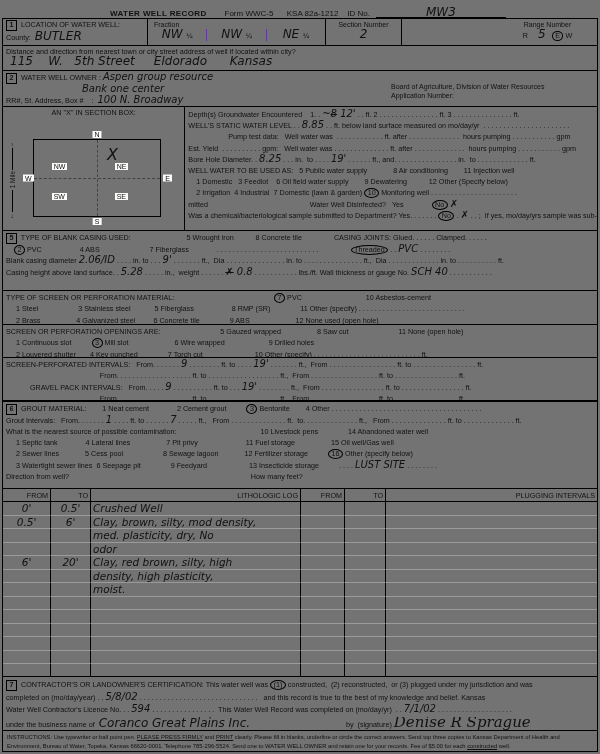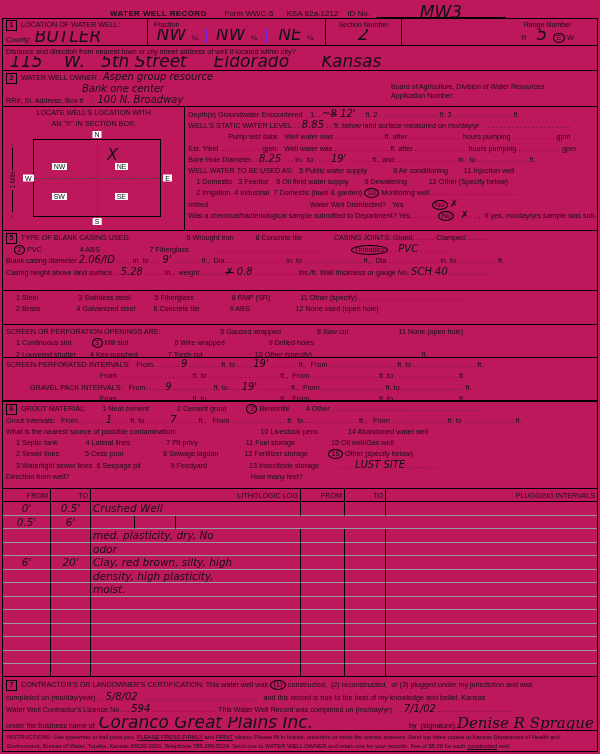--- a/index.html
+++ b/index.html
@@ -3,7 +3,7 @@
 <meta charset="utf-8">
 <style>
   html,body{margin:0;padding:0;background:#d8d8d8;}
-  .page{position:relative;width:600px;height:754px;background:#be185d;color:#111;
+  .page{position:relative;width:600px;height:754px;background:#737373;color:#111;
         font-family:"Liberation Sans",sans-serif;overflow:hidden;margin:0 auto;}
   
   .tophdr{height:18px;display:flex;align-items:flex-end;white-space:pre;font-size:8px;padding-left:110px;}

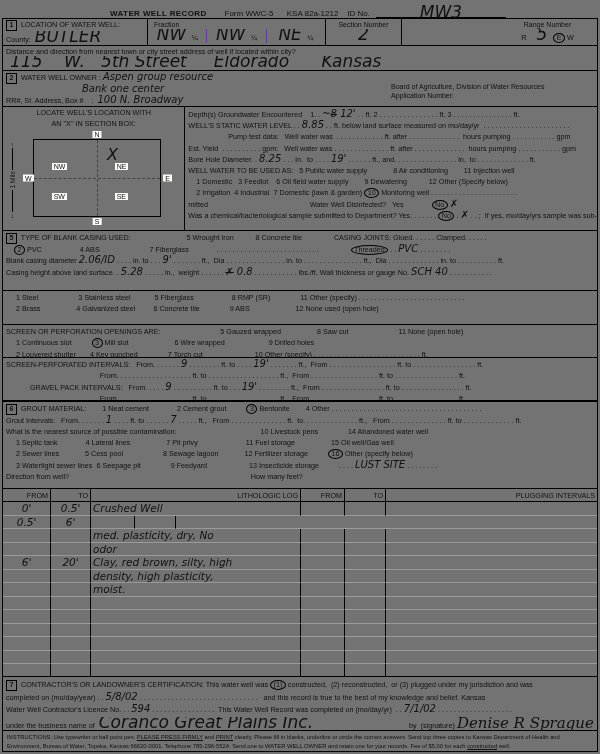--- a/index.html
+++ b/index.html
@@ -19,7 +19,7 @@
   .pt-u{text-decoration:underline;}
   .pt-hw,.pt-hw2,.pt-scr{font-family:"DejaVu Sans",sans-serif;font-style:italic;font-weight:500;}
   .pt-hw{font-size:10px;line-height:10px;}
-  .pt-hw2{font-size:17px;line-height:10px;}
+  .pt-hw2{font-size:12px;line-height:10px;}
   .pt-scr{font-size:10px;text-decoration:line-through;}
   .pt-circ{display:inline-block;border:1.2px solid #000;border-radius:50%;padding:0 2.5px;line-height:8px;}
   .pt-box{display:inline-block;border:1px solid #000;padding:0 2.5px;line-height:8.5px;font-weight:bold;margin-right:2px;}

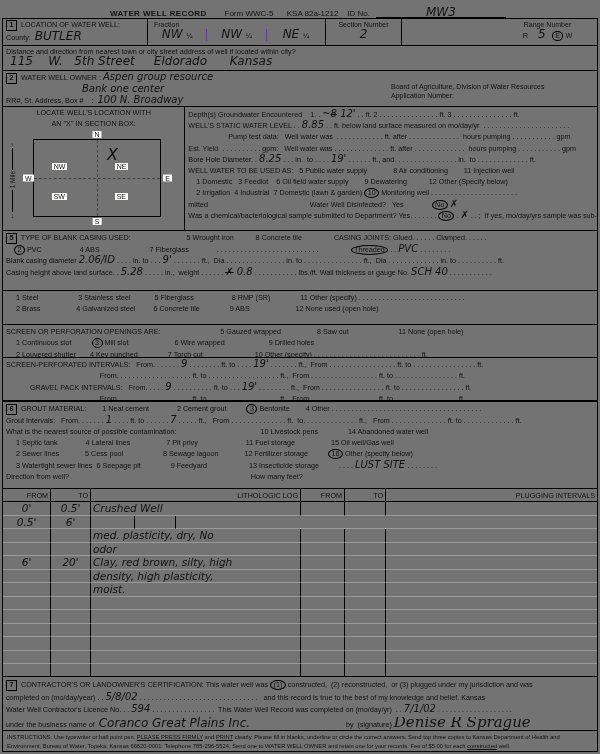--- a/index.html
+++ b/index.html
@@ -139,7 +139,6 @@
 
     <div class="sec row34">
       <div class="cell3">
-        <div class="ttl">LOCATE WELL'S LOCATION WITH</div>
         <div class="ttl">AN "X" IN SECTION BOX:</div>
         <div class="milerail">
           <span>↑</span>

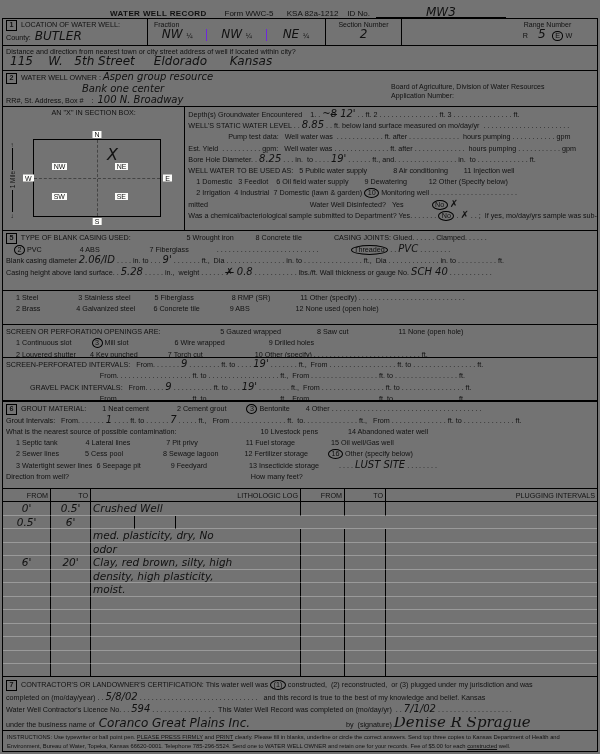--- a/index.html
+++ b/index.html
@@ -182,6 +182,7 @@
         <div class="ln"><span class="pt-p">Casing height above land surface. . </span><span class="pt-hw">5.28</span><span class="pt-p"> . . . . . in.,  weight . . . . . . </span><span class="pt-scr">✗</span><span class="pt-hw"> 0.8</span><span class="pt-p"> . . . . . . . . . . . lbs./ft. Wall thickness or gauge No. </span><span class="pt-hw">SCH 40</span><span class="pt-p"> . . . . . . . . . . .</span></div>
       </div>
     <div class="sec" style="height:34px;padding:1px 3px 0 3px;">
+        <div class="ln"><span class="pt-p">TYPE OF SCREEN OR PERFORATION MATERIAL:                                                  </span><span class="pt-circ">7</span><span class="pt-p"> PVC                                10 Asbestos-cement</span></div>
         <div class="ln"><span class="pt-p">     1 Steel                    3 Stainless steel            5 Fiberglass                   8 RMP (SR)               11 Other (specify) . . . . . . . . . . . . . . . . . . . . . . . . . . .</span></div>
         <div class="ln"><span class="pt-p">     2 Brass                  4 Galvanized steel         6 Concrete tile               9 ABS                       12 None used (open hole)</span></div>
       </div>

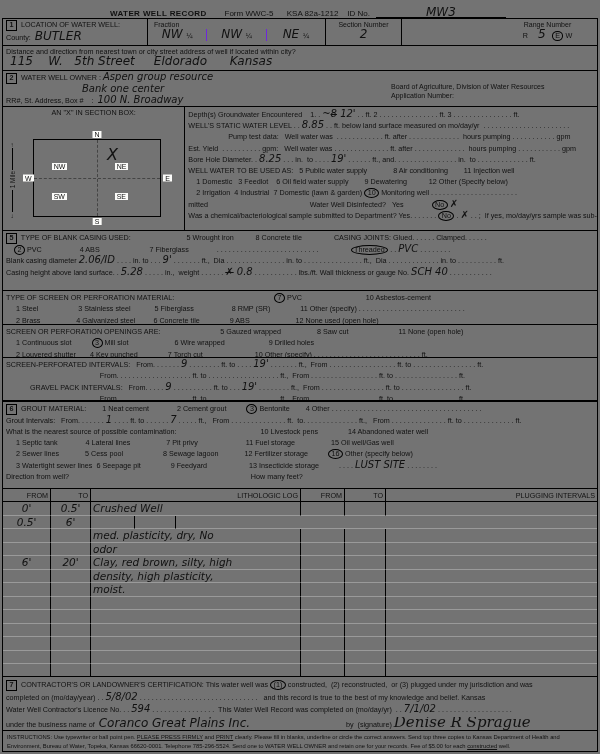--- a/index.html
+++ b/index.html
@@ -233,6 +233,7 @@
           <div class="trow">
             <div class="tc1"><span class="hwcell">0.5'</span></div>
             <div class="tc2"><span class="hwcell">6'</span></div>
+            <div class="tc3"><span class="hwcell">Clay, brown, silty, mod density,</span></div>
             <div class="tc4"></div>
             <div class="tc5"></div>
             <div class="tc6"></div>

